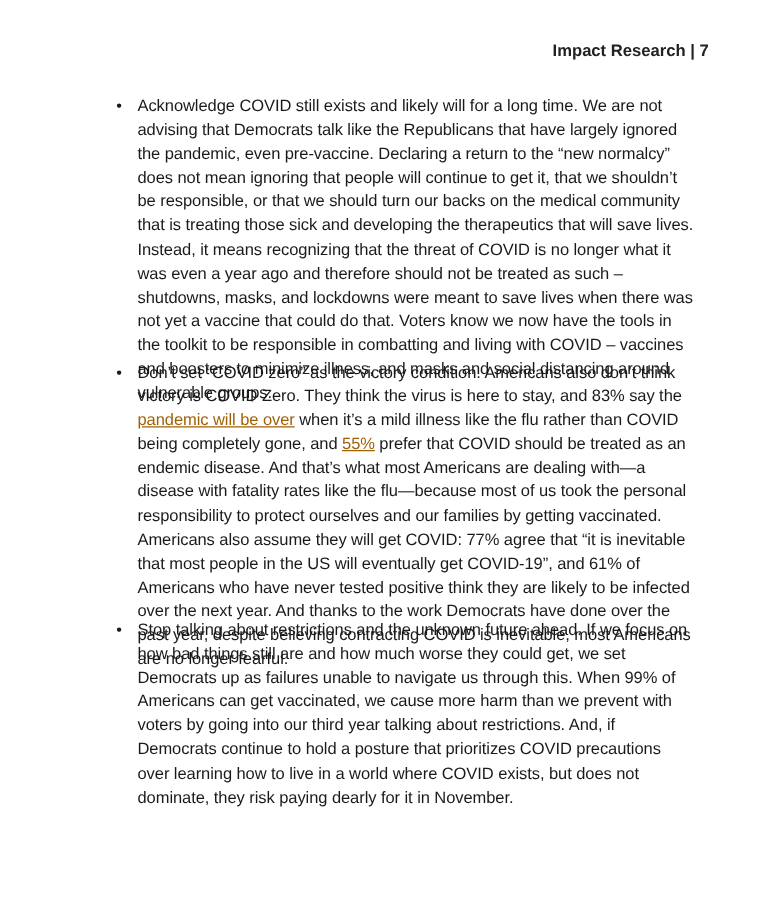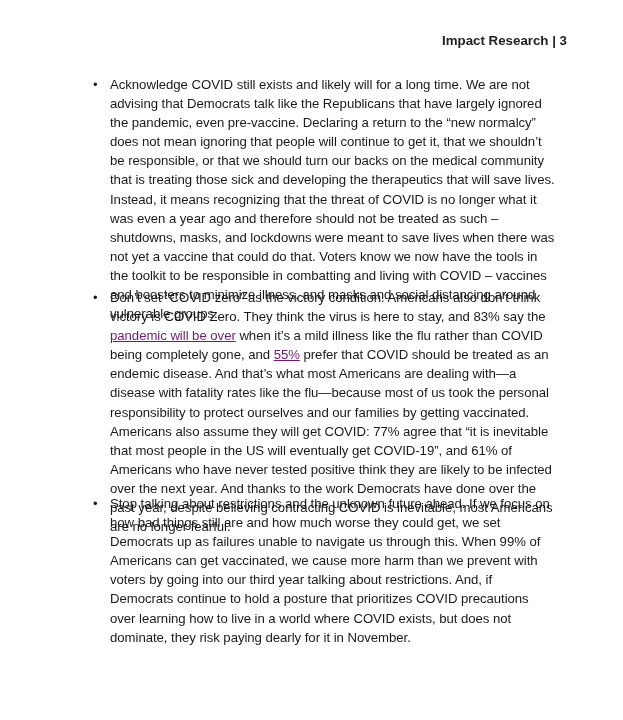--- a/index.html
+++ b/index.html
@@ -20,7 +20,7 @@
 </head>
 <body>
 
-<div class="header">Impact Research | 3</div>
+<div class="header">Impact Research | 7</div>
 
 <ul class="bullets">
   <li class="item" id="item-1">

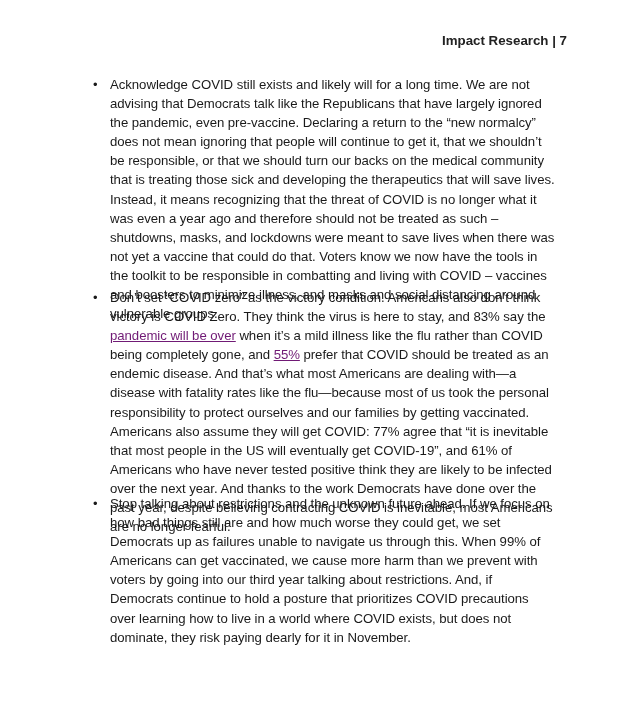--- a/index.html
+++ b/index.html
@@ -12,7 +12,7 @@
           line-height: 19.1px; letter-spacing: -0.05px; }
   .item .dot { position: absolute; left: -17px; top: 0; font-size: 13px; }
   .item .lead { font-weight: normal; }
-  .item a { color: #701a75; text-decoration: underline; }
+  .item a { color: #a16207; text-decoration: underline; }
   #item-1 { top: 75px; }
   #item-2 { top: 288px; }
   #item-3 { top: 494px; }

